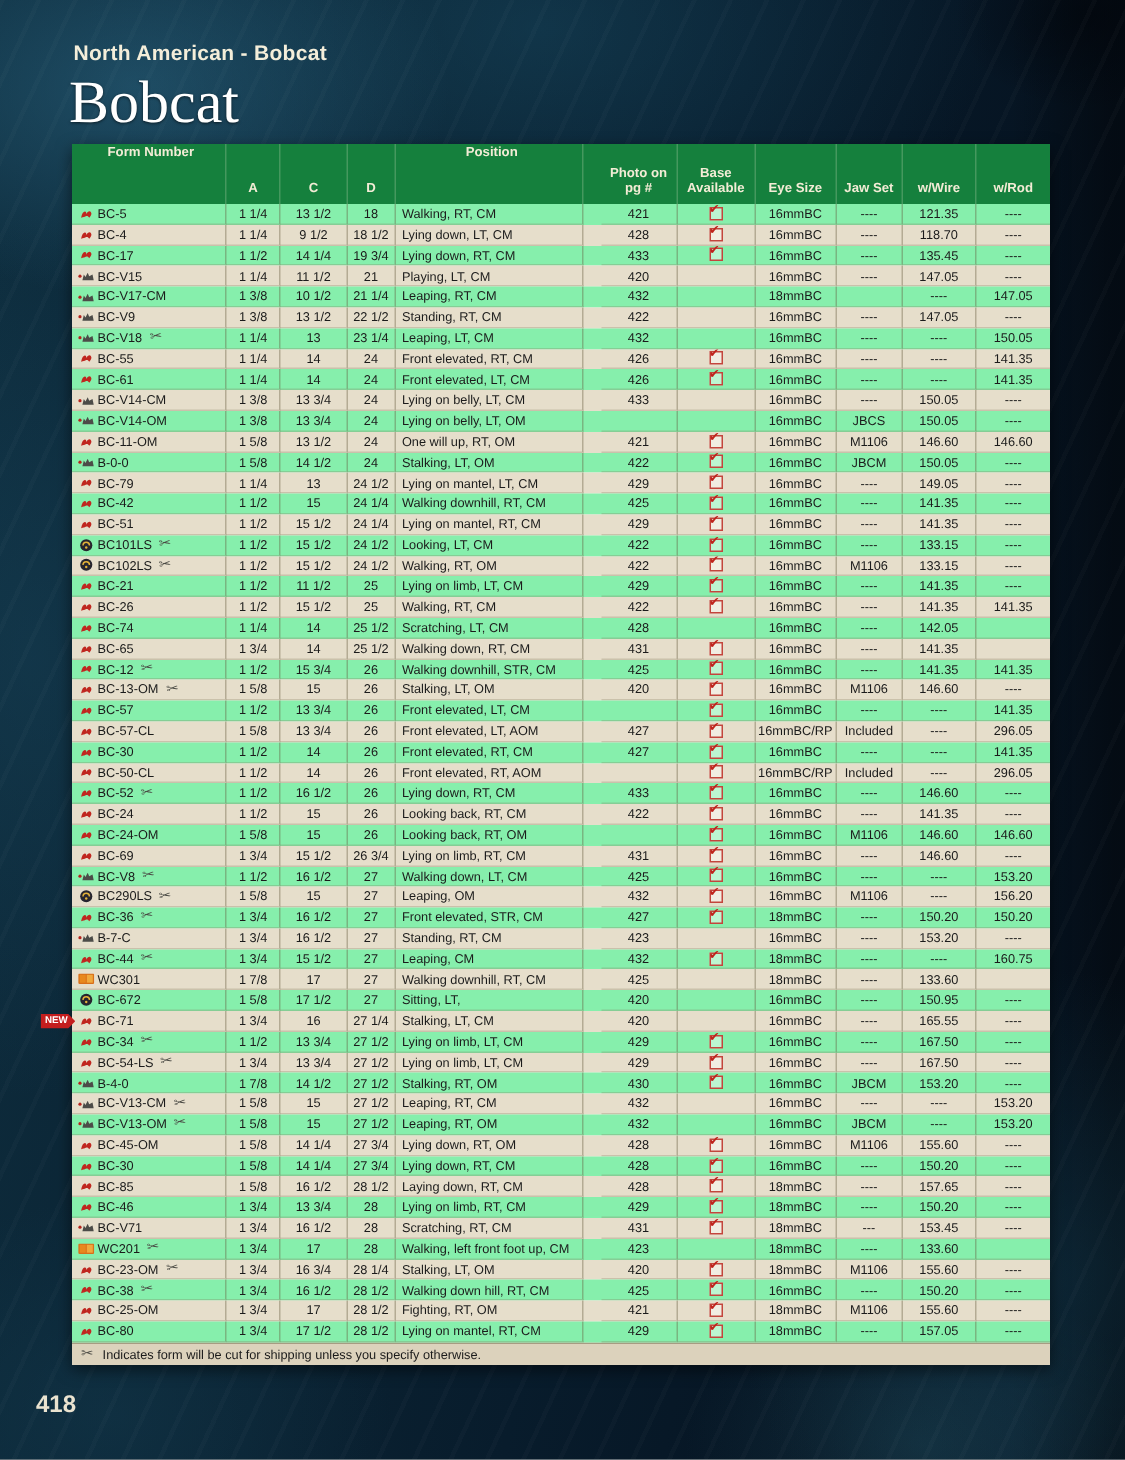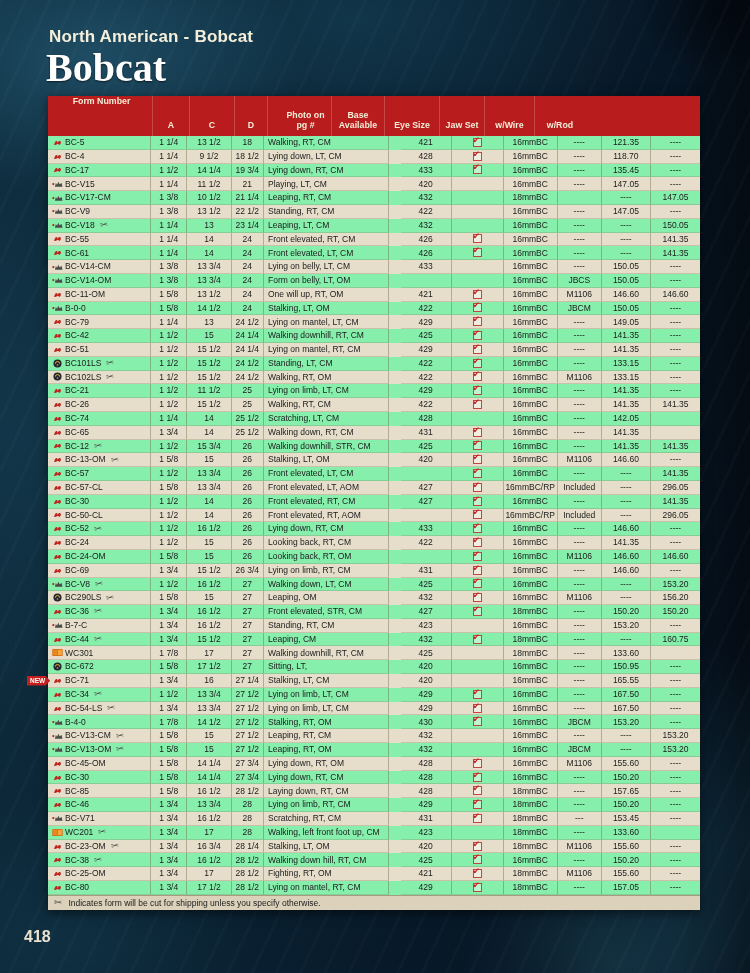--- a/index.html
+++ b/index.html
@@ -27,7 +27,7 @@
   }
   .eyebrow{
     position:absolute;left:49px;top:27px;
-    font-size:17px;font-weight:bold;color:#f4eeda;letter-spacing:.2px;
+    font-size:14px;font-weight:bold;color:#f4eeda;letter-spacing:.2px;
   }
   .title{
     position:absolute;left:46px;top:44px;margin:0;

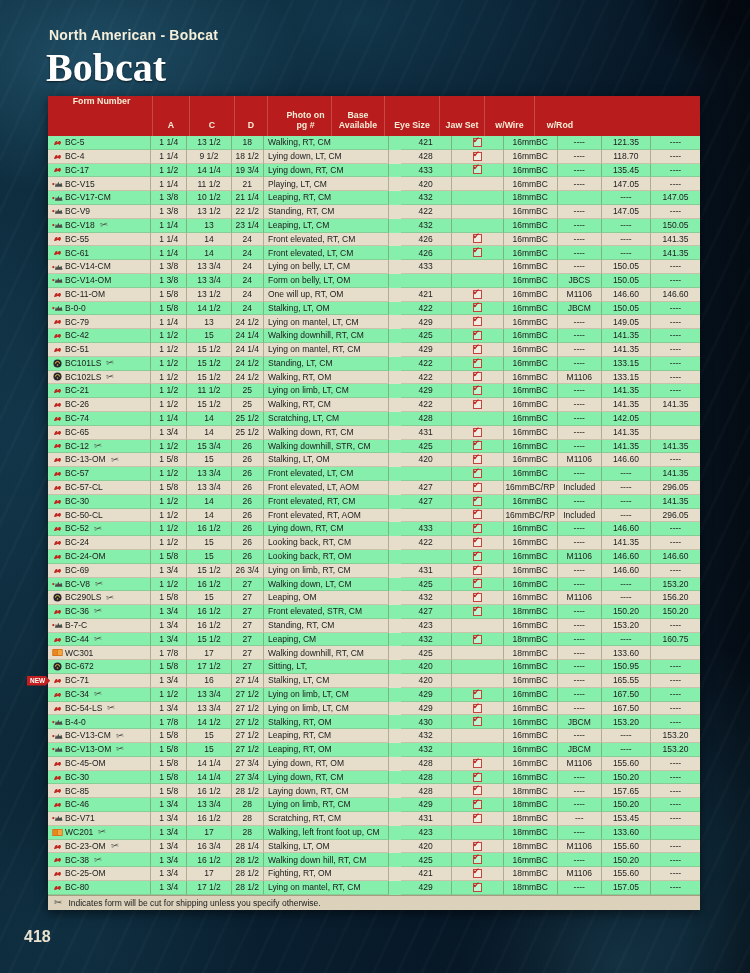--- a/index.html
+++ b/index.html
@@ -32,7 +32,7 @@
   .title{
     position:absolute;left:46px;top:44px;margin:0;
     font-family:"Liberation Serif","DejaVu Serif",serif;
-    font-size:40px;font-weight:bold;color:#ffffff;
+    font-size:40px;font-weight:normal;color:#ffffff;
     text-shadow:0 1px 2px rgba(0,0,0,.6);
   }
   .pageno{

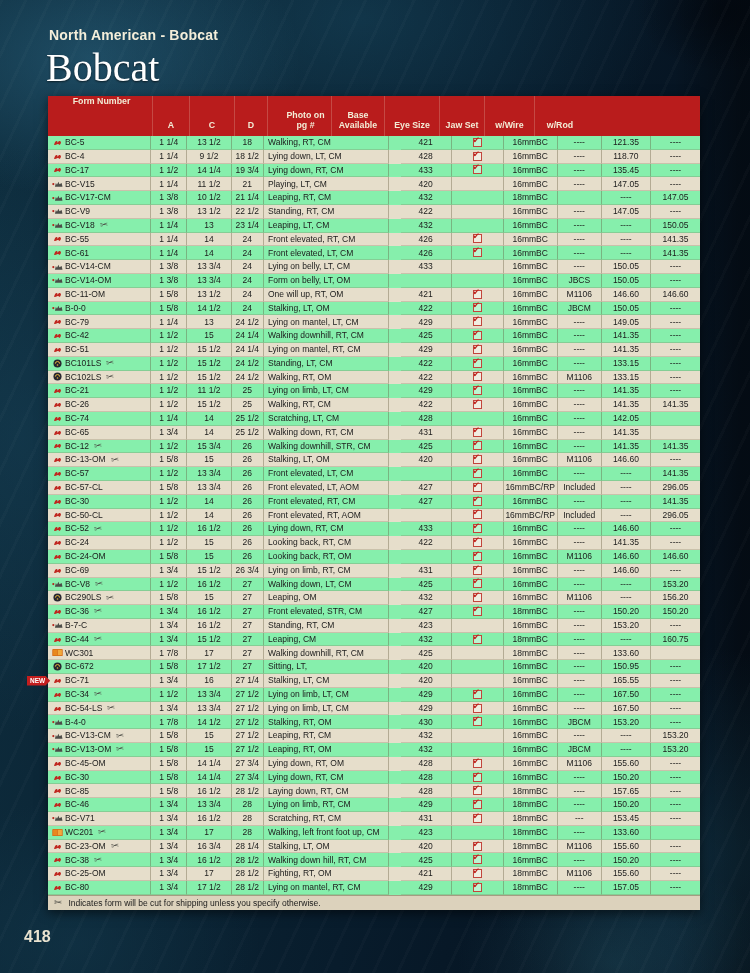--- a/index.html
+++ b/index.html
@@ -44,7 +44,7 @@
     box-shadow:0 3px 10px rgba(0,0,0,.55);
     background:#fcfbf5;
   }
-  .thead{display:flex;height:40px;background:#b91c1c;}
+  .thead{display:flex;height:40px;background:#15803d;}
   .th{
     color:#f3ecd6;font-size:8.8px;font-weight:bold;text-align:center;
     display:flex;flex-direction:column;justify-content:flex-end;align-items:center;

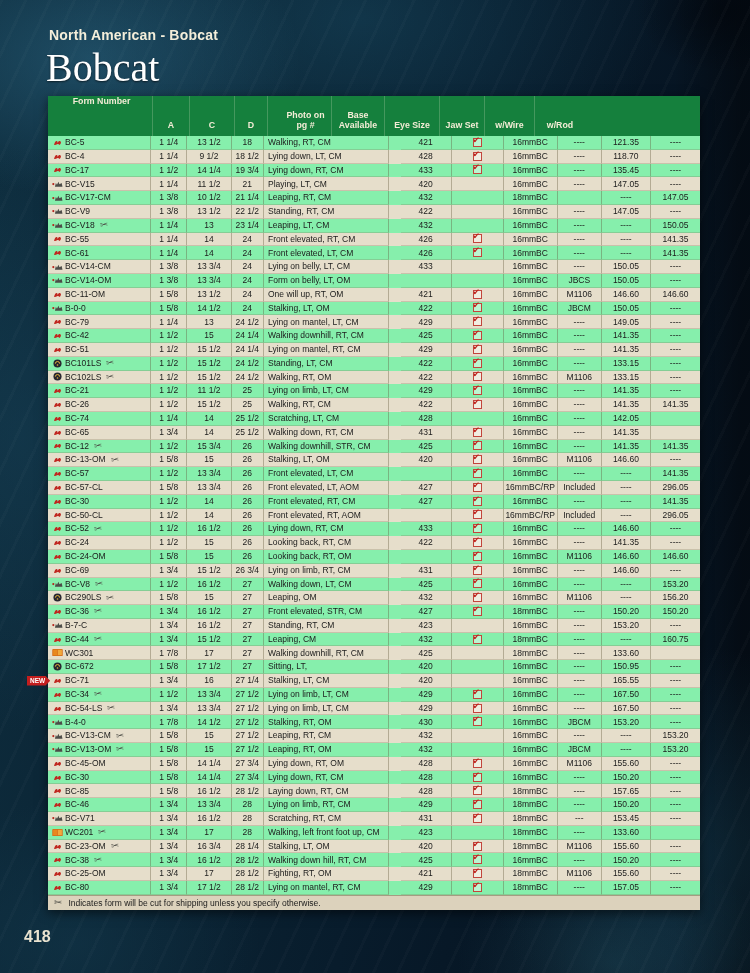--- a/index.html
+++ b/index.html
@@ -123,6 +123,9 @@
       <div class="th c-d">
         <span>D</span>
       </div>
+      <div class="th c-pos">
+        <span>Position</span>
+      </div>
       <div class="th c-pg">
         <span>Photo on</span>
         <span>pg #</span>

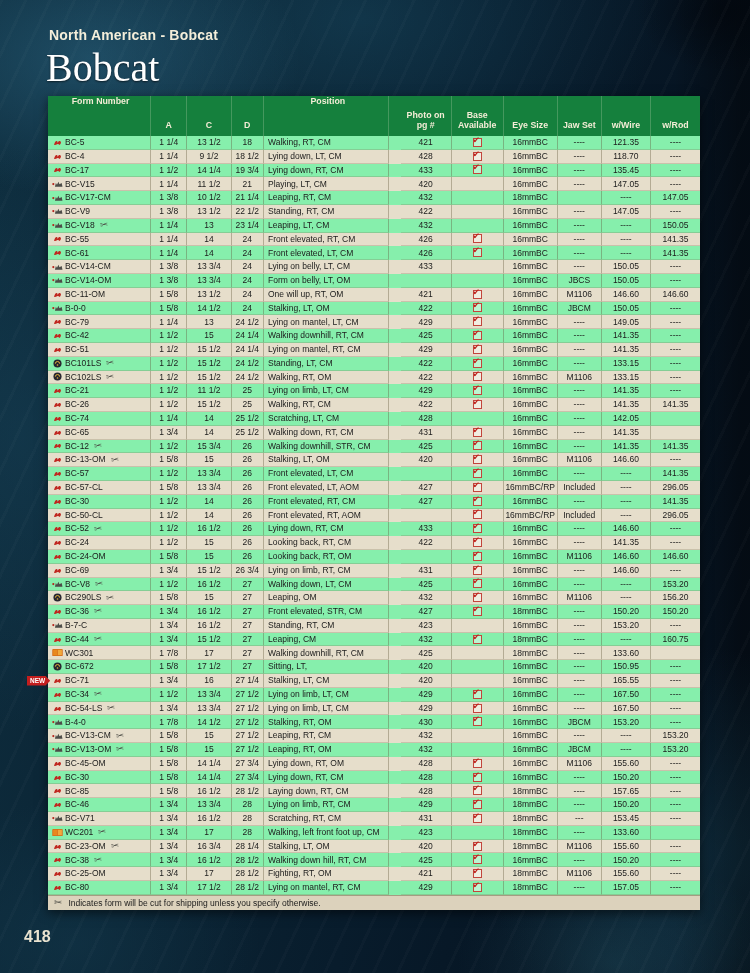--- a/index.html
+++ b/index.html
@@ -377,7 +377,7 @@
         <div class="td c-a">1 3/8</div>
         <div class="td c-c">13 3/4</div>
         <div class="td c-d">24</div>
-        <div class="td c-pos">Form on belly, LT, OM</div>
+        <div class="td c-pos">Lying on belly, LT, OM</div>
         <div class="td c-pg"></div>
         <div class="td c-base"></div>
         <div class="td c-eye">16mmBC</div>

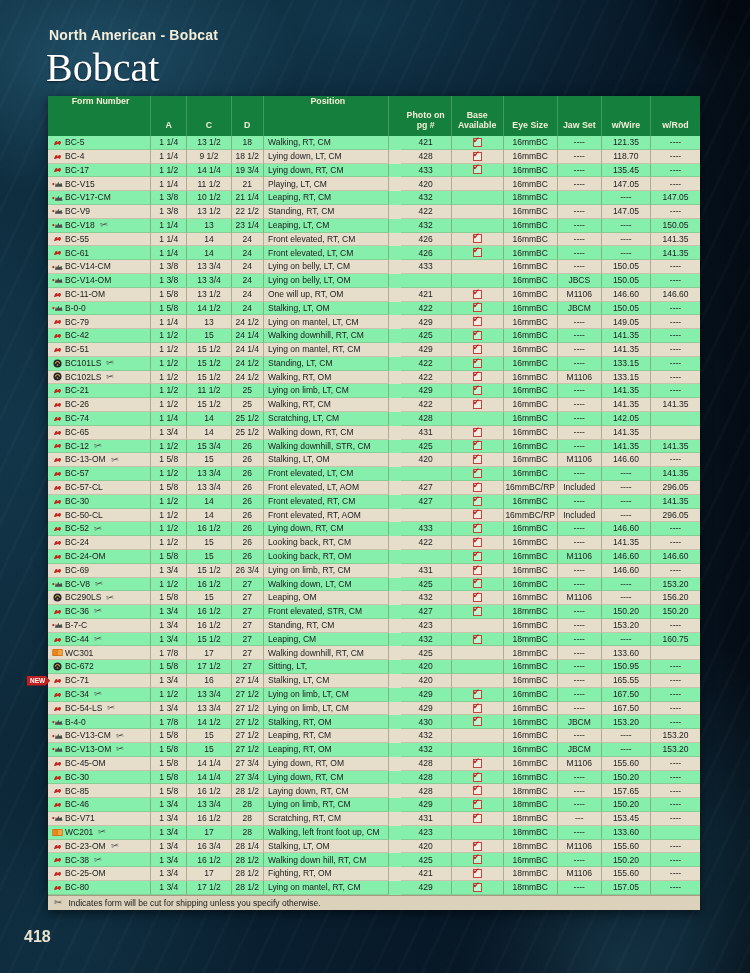--- a/index.html
+++ b/index.html
@@ -511,7 +511,7 @@
         <div class="td c-a">1 1/2</div>
         <div class="td c-c">15 1/2</div>
         <div class="td c-d">24 1/2</div>
-        <div class="td c-pos">Standing, LT, CM</div>
+        <div class="td c-pos">Looking, LT, CM</div>
         <div class="td c-pg">422</div>
         <div class="td c-base">
           <span class="chk"></span>

